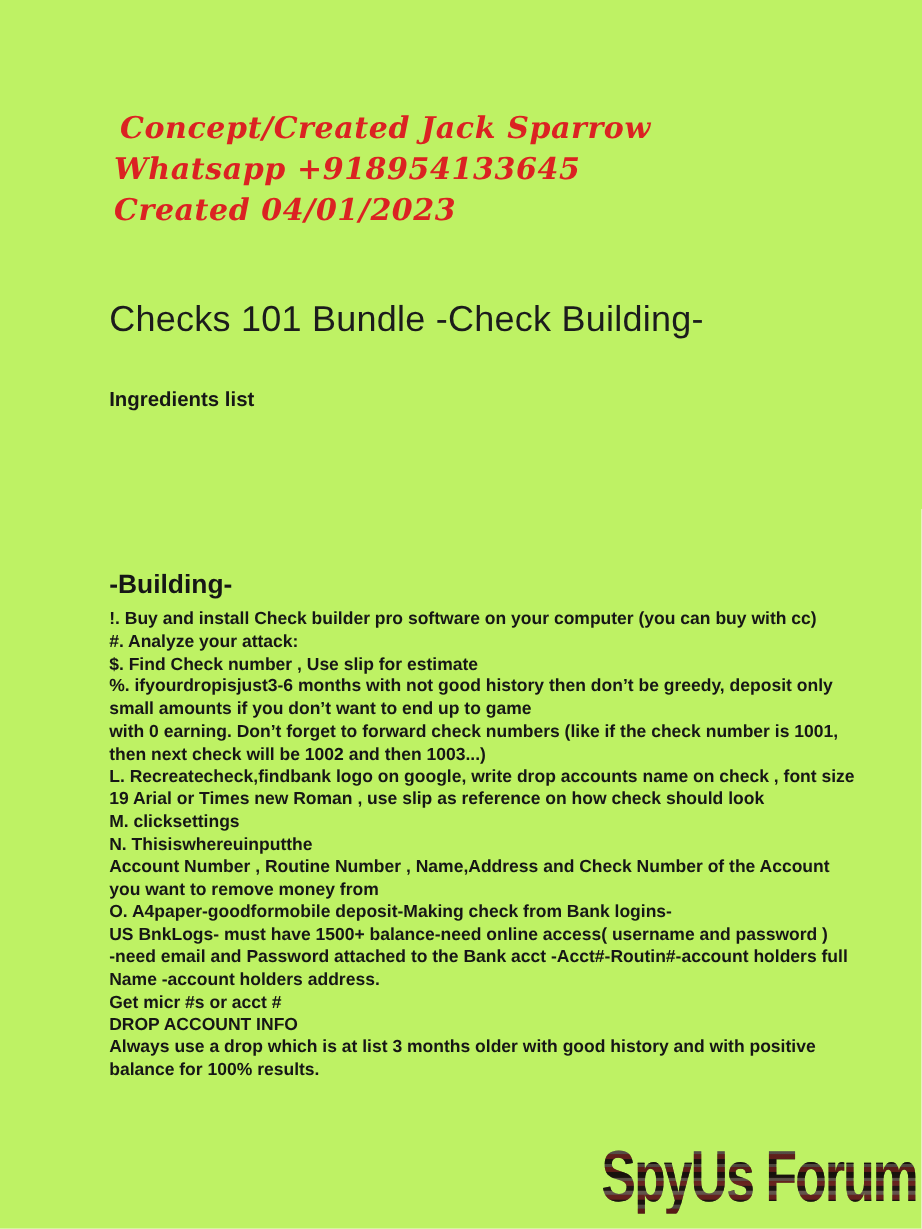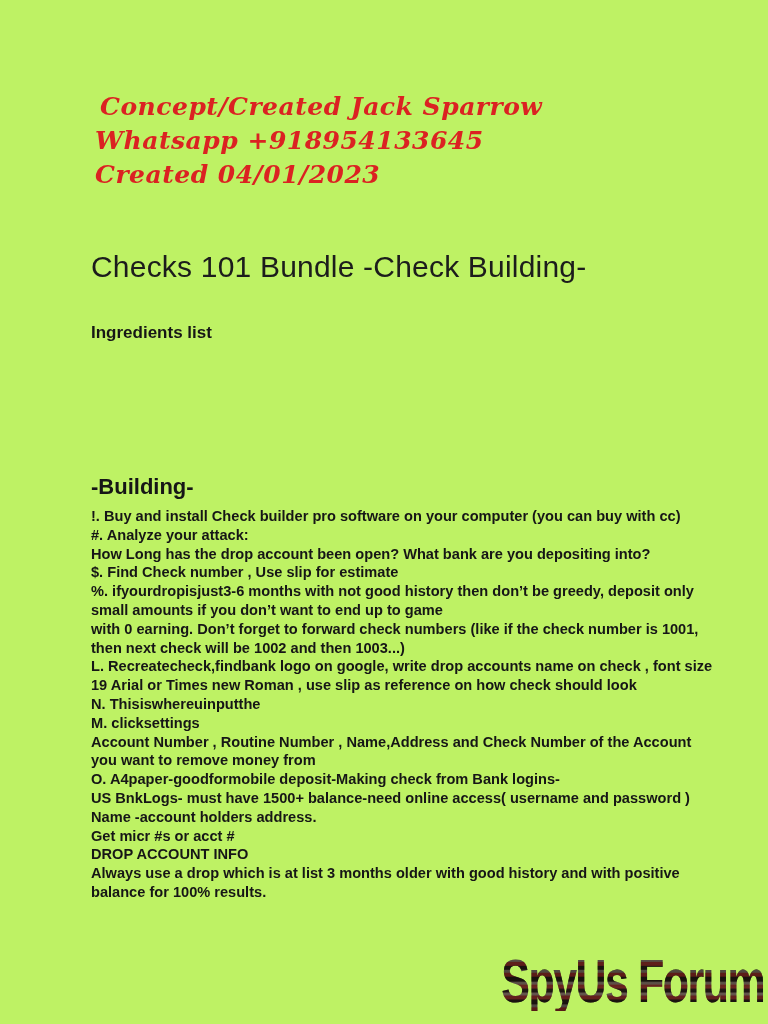--- a/index.html
+++ b/index.html
@@ -80,7 +80,6 @@
   <div class="body-lines building-lines">
     <div>!. Buy and install Check builder pro software on your computer (you can buy with cc)</div>
     <div>#. Analyze your attack:</div>
-    <div>How Long has the drop account been open? What bank are you depositing into?</div>
     <div>$. Find Check number , Use slip for estimate</div>
     <div>%. ifyourdropisjust3-6 months with not good history then don’t be greedy, deposit only</div>
     <div>small amounts if you don’t want to end up to game</div>

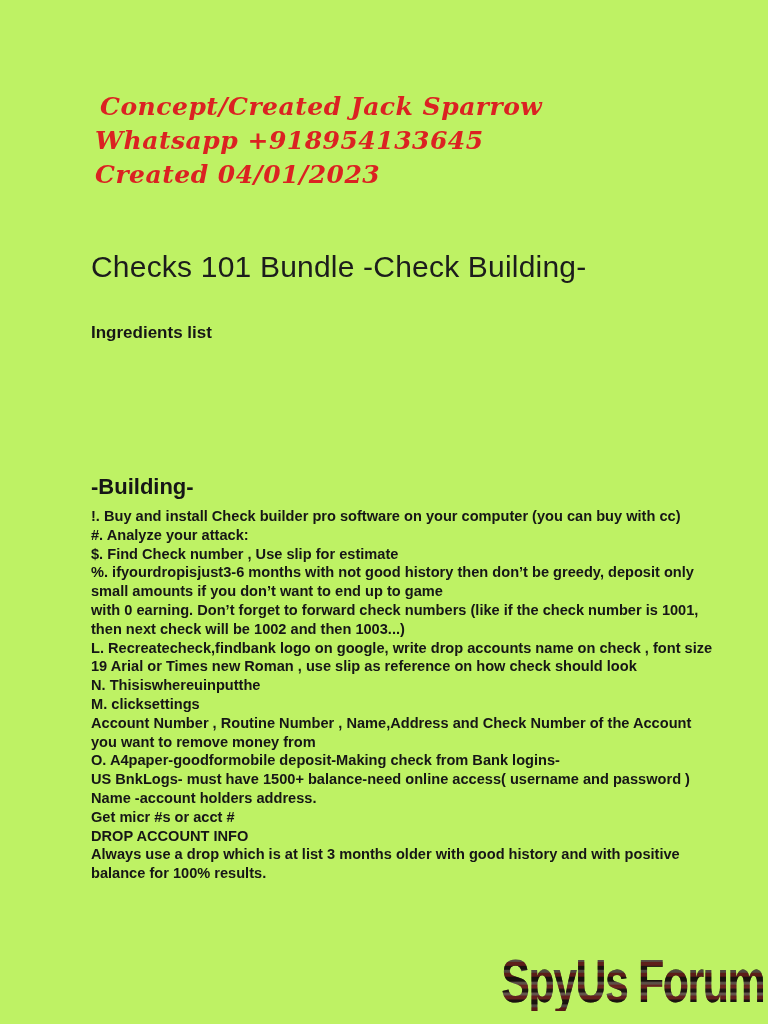--- a/index.html
+++ b/index.html
@@ -87,8 +87,8 @@
     <div>then next check will be 1002 and then 1003...)</div>
     <div>L. Recreatecheck,findbank logo on google, write drop accounts name on check , font size</div>
     <div>19 Arial or Times new Roman , use slip as reference on how check should look</div>
+    <div>M. clicksettings</div>
     <div>N. Thisiswhereuinputthe</div>
-    <div>M. clicksettings</div>
     <div>Account Number , Routine Number , Name,Address and Check Number of the Account</div>
     <div>you want to remove money from</div>
     <div>O. A4paper-goodformobile deposit-Making check from Bank logins-</div>

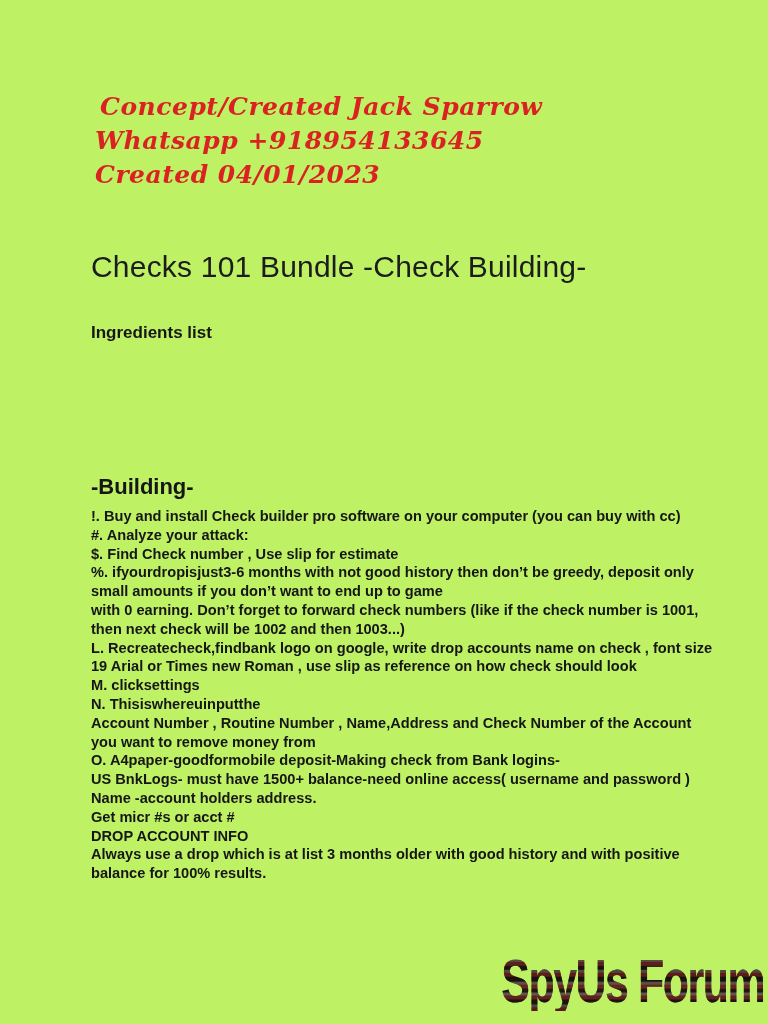--- a/index.html
+++ b/index.html
@@ -93,6 +93,7 @@
     <div>you want to remove money from</div>
     <div>O. A4paper-goodformobile deposit-Making check from Bank logins-</div>
     <div>US BnkLogs- must have 1500+ balance-need online access( username and password )</div>
+    <div>-need email and Password attached to the Bank acct -Acct#-Routin#-account holders full</div>
     <div>Name -account holders address.</div>
     <div>Get micr #s or acct #</div>
     <div>DROP ACCOUNT INFO</div>

